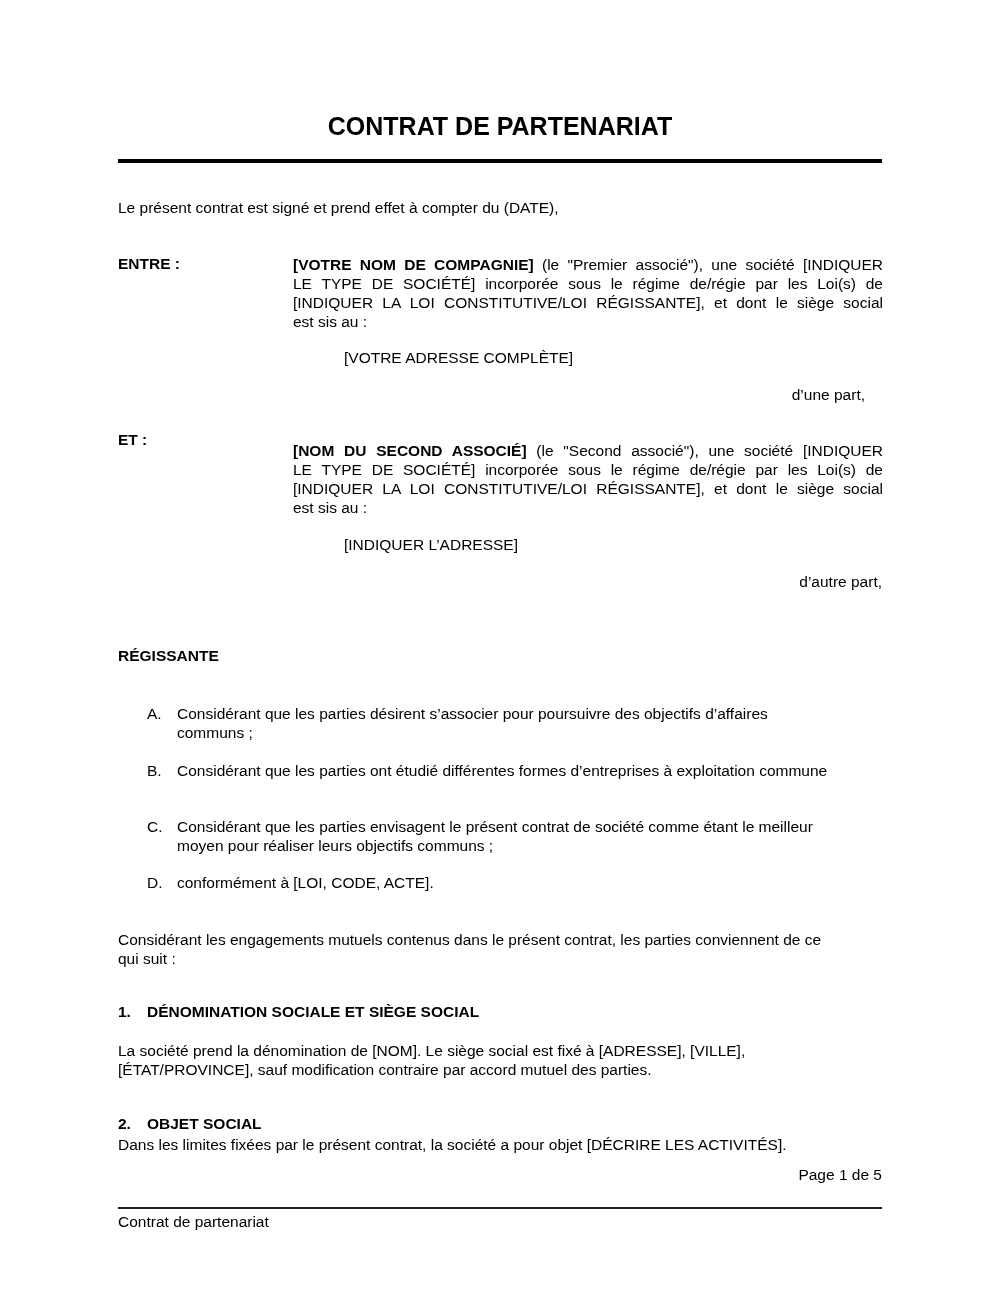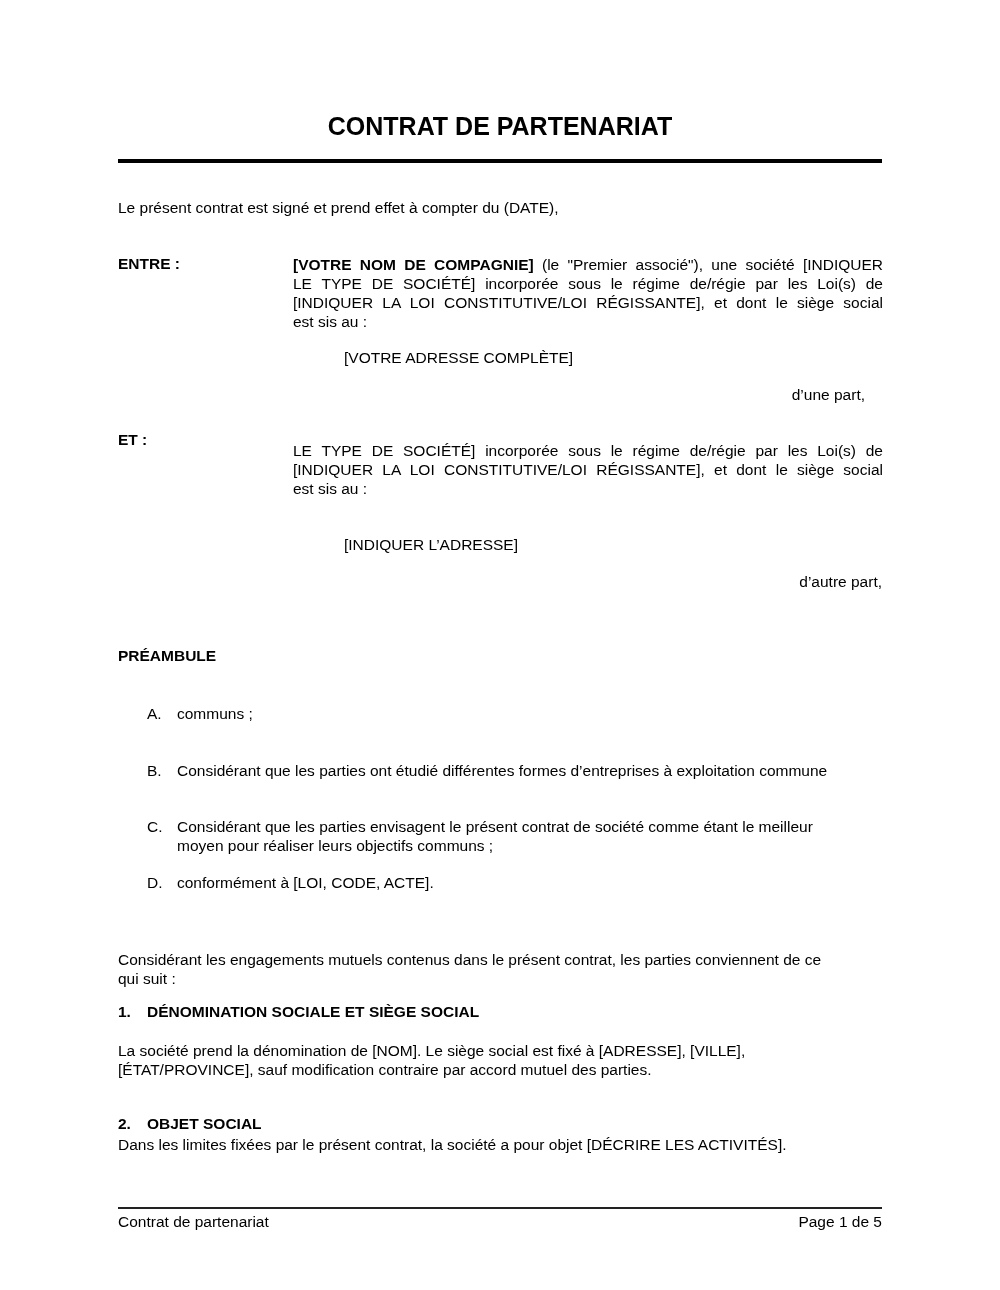--- a/index.html
+++ b/index.html
@@ -45,6 +45,7 @@
 
 <div class="abs label" style="top:431px;">ET :</div>
 <div class="abs party" style="top:441px;">
+  <div style="text-align:justify;text-align-last:justify;"><b>[NOM DU SECOND ASSOCIÉ]</b><span> (le "Second associé"), une société [INDIQUER</span></div>
   <div style="text-align:justify;text-align-last:justify;">LE TYPE DE SOCIÉTÉ] incorporée sous le régime de/régie par les Loi(s) de</div>
   <div style="text-align:justify;text-align-last:justify;">[INDIQUER LA LOI CONSTITUTIVE/LOI RÉGISSANTE], et dont le siège social</div>
   <div>est sis au :</div>

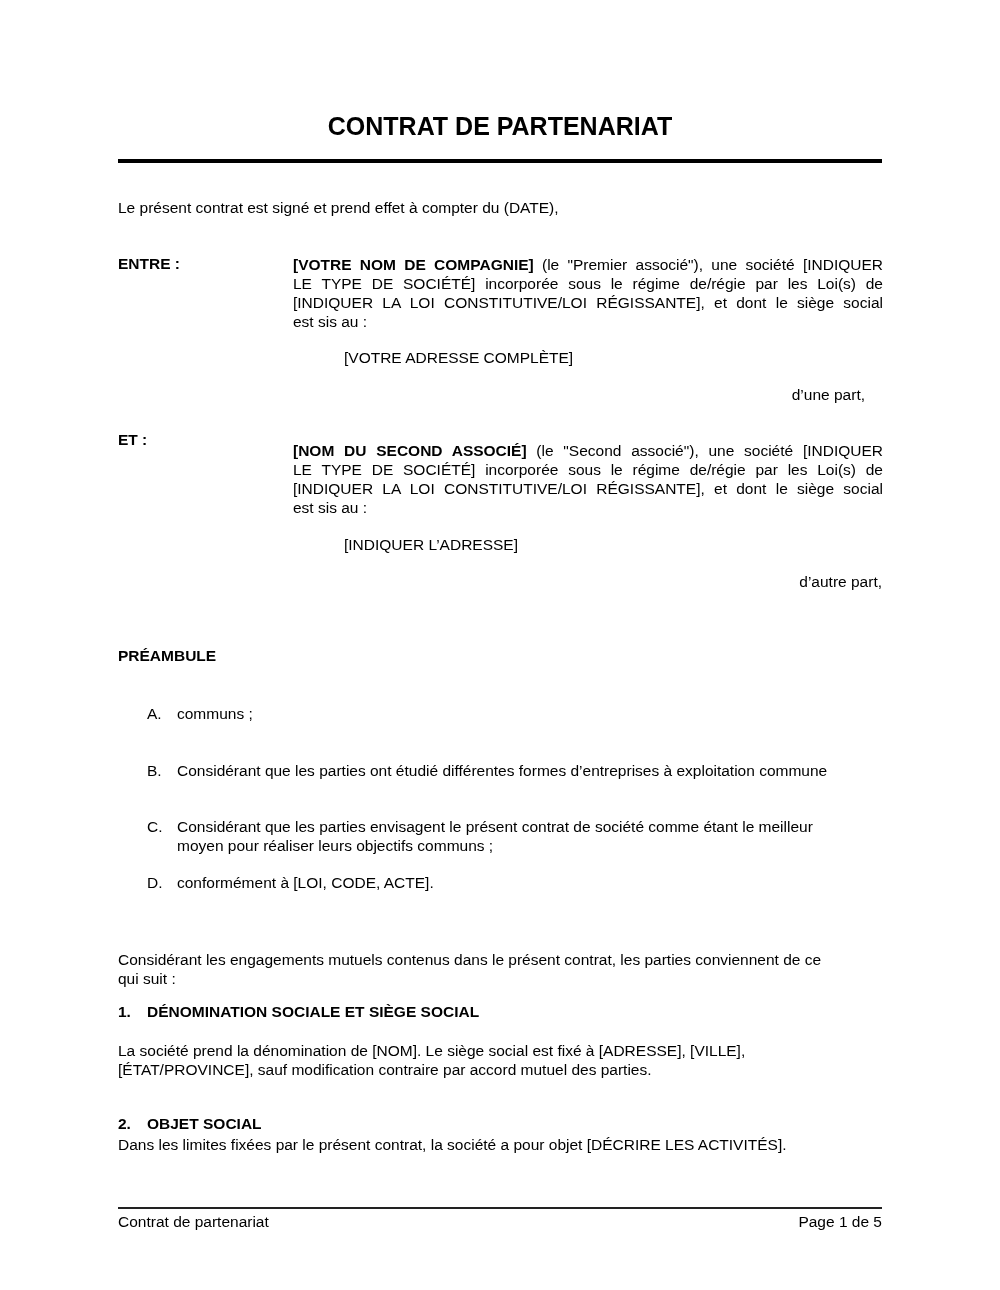--- a/index.html
+++ b/index.html
@@ -53,7 +53,7 @@
 <div class="abs addr" style="top:536px;">[INDIQUER L’ADRESSE]</div>
 <div class="abs" style="top:573px; right:118px;margin-left:40px;">d’autre part,</div>
 
-<div class="abs pre">PRÉAMBULE</div>
+<div class="abs pre">RÉGISSANTE</div>
 
 <div class="abs item" style="top:704px; height:40px;">
   <span class="letter">A.</span>

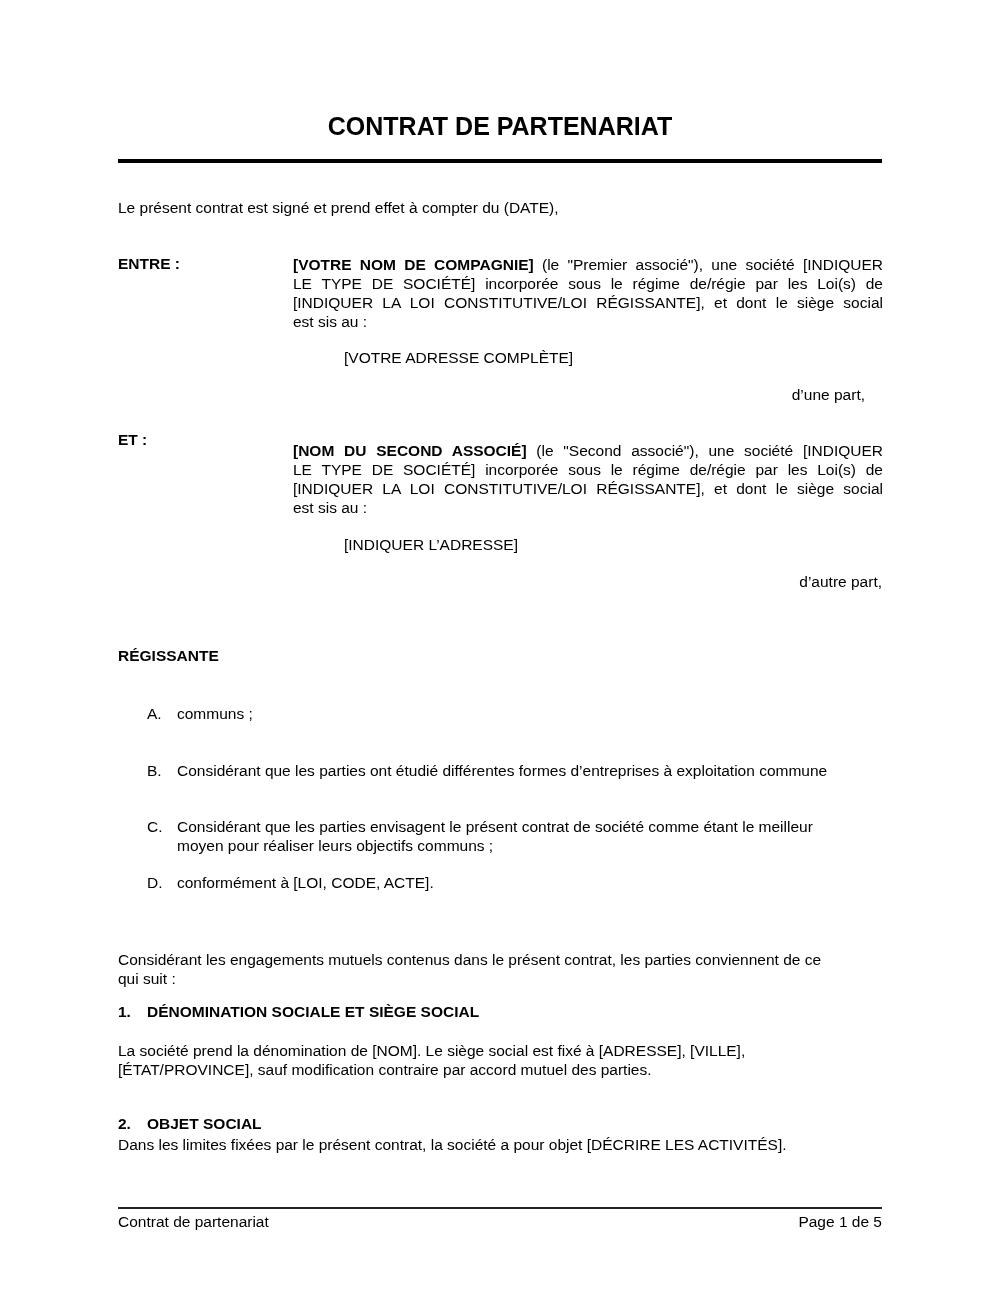--- a/index.html
+++ b/index.html
@@ -58,6 +58,7 @@
 <div class="abs item" style="top:704px; height:40px;">
   <span class="letter">A.</span>
   <div class="txt">
+      <div>Considérant que les parties désirent s’associer pour poursuivre des objectifs d’affaires</div>
       <div>communs ;</div>
     </div>
 </div>

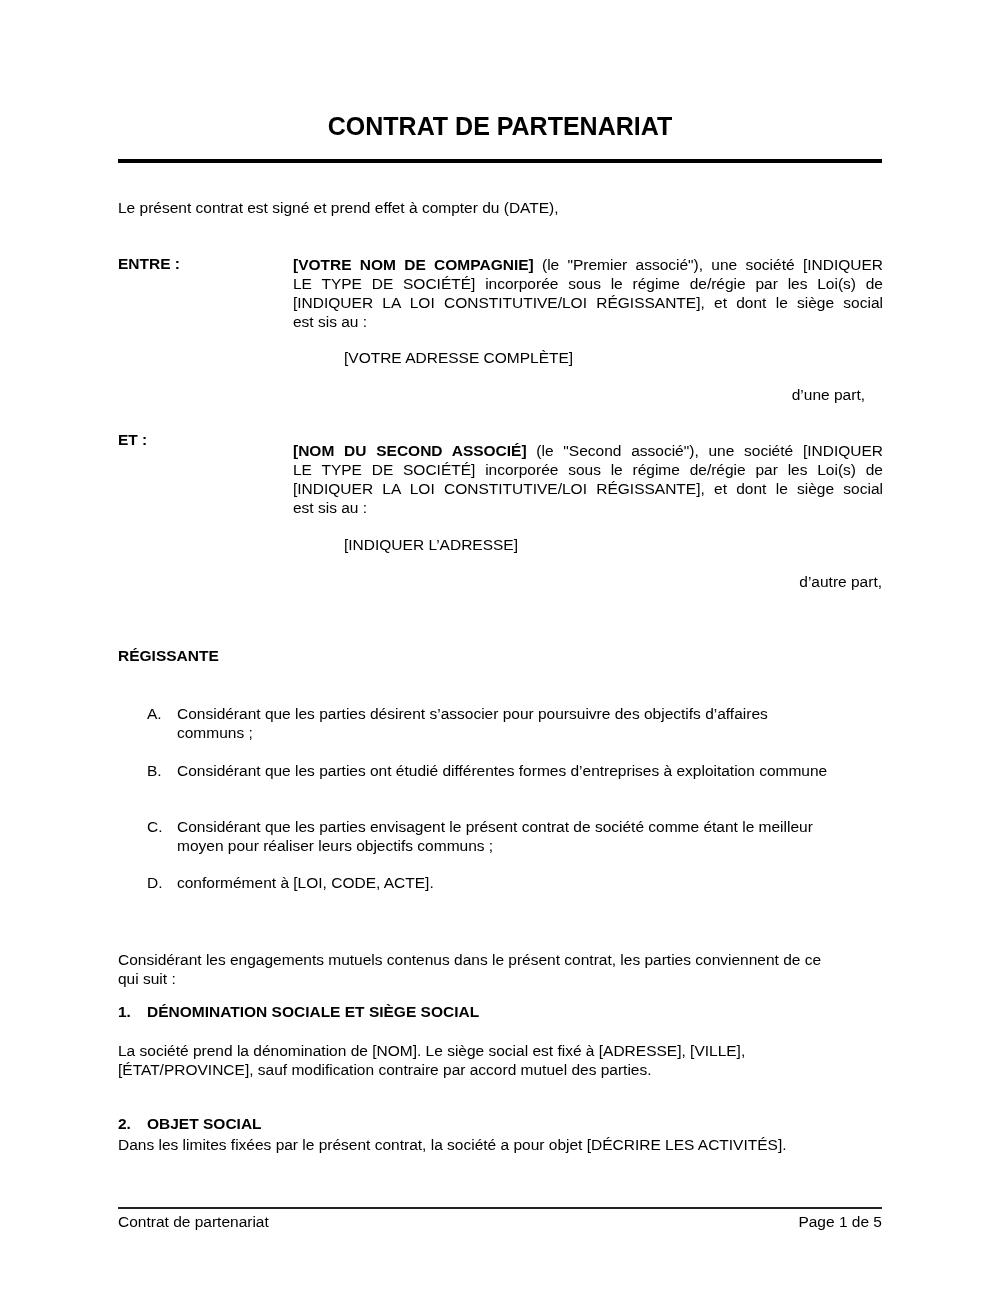--- a/index.html
+++ b/index.html
@@ -82,7 +82,7 @@
     </div>
 </div>
 
-<div class="abs para" style="top:930px;margin-top:20px;">
+<div class="abs para" style="top:930px;">
   <div>Considérant les engagements mutuels contenus dans le présent contrat, les parties conviennent de ce</div>
   <div>qui suit :</div>
 </div>

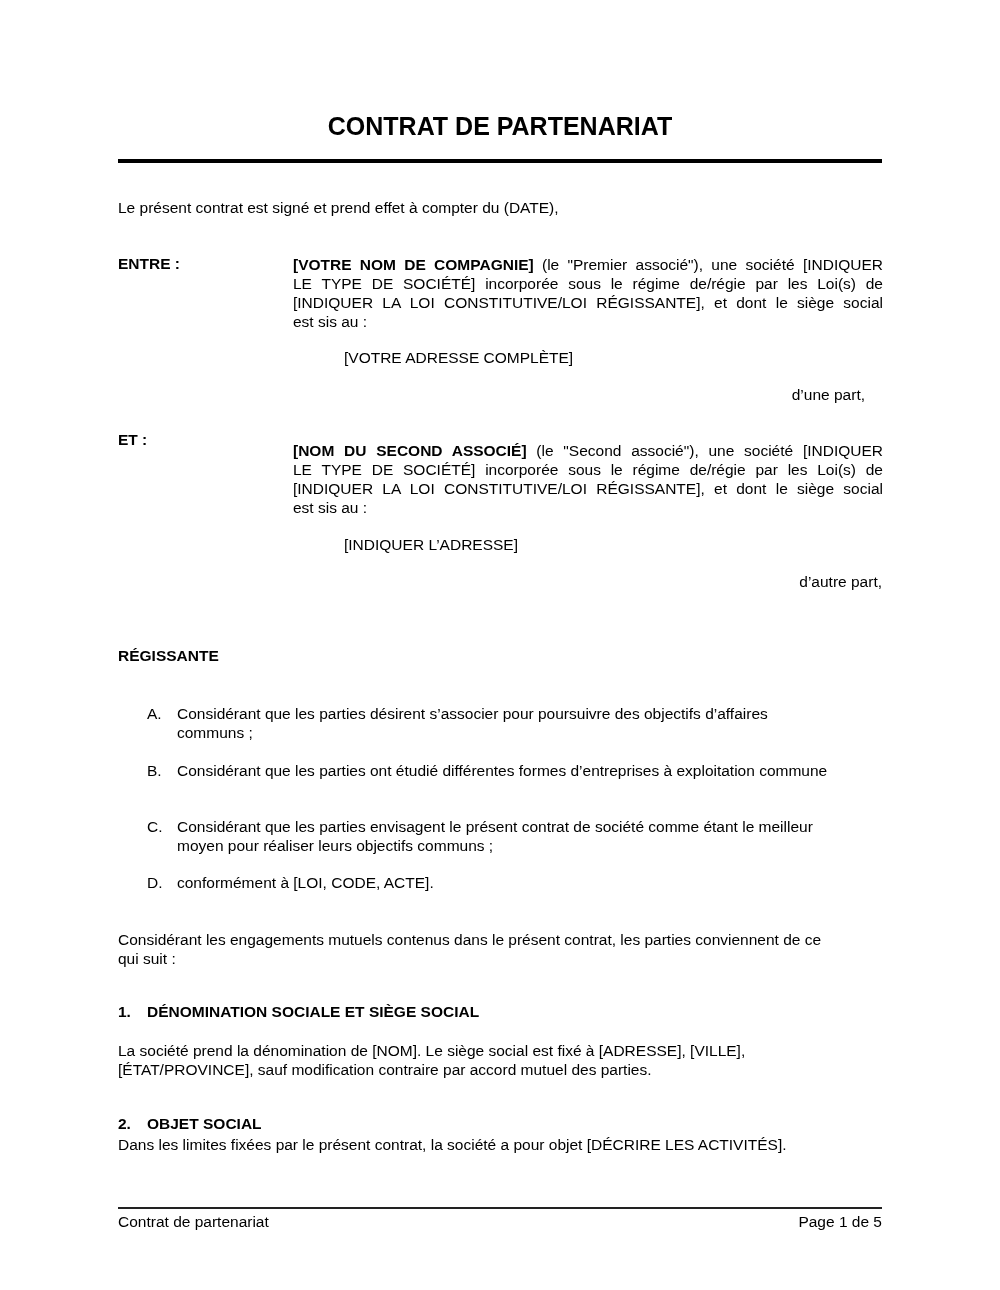--- a/index.html
+++ b/index.html
@@ -23,7 +23,7 @@
     .sec .num { display: inline-block; width: 29px; }
     .foot-rule { left: 118px; width: 764px; top: 1207px; height: 2px; background: #222; }
     .foot-left { left: 118px; top: 1213px; }
-    .foot-right { right: 118px; top: 1213px; margin-left: 20px; }
+    .foot-right { right: 118px; top: 1166px; margin-left: 20px; }
   </style>
 </head>
 <body>

